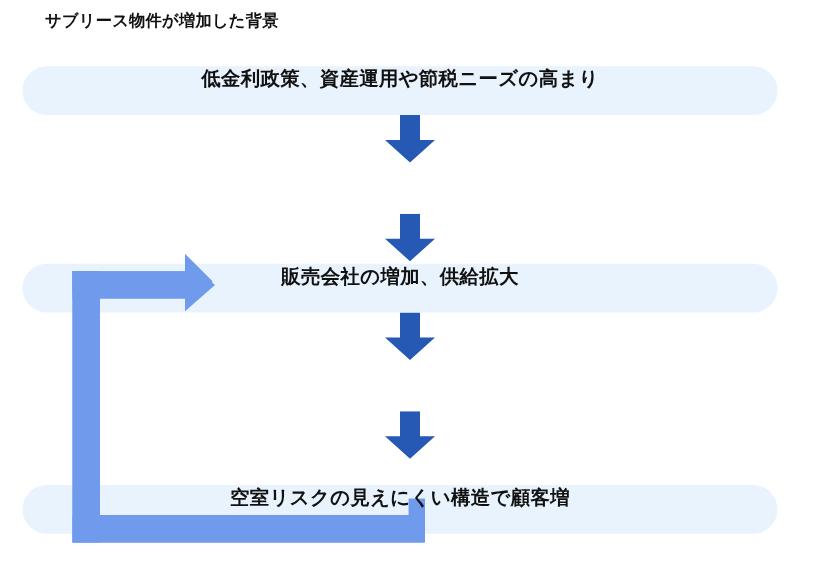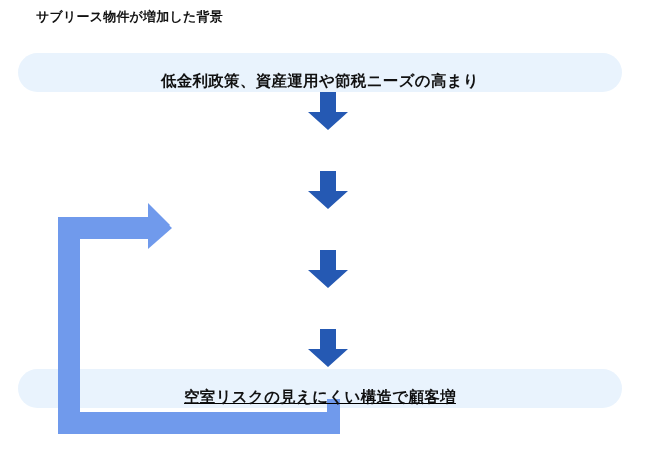--- a/index.html
+++ b/index.html
@@ -38,7 +38,7 @@
     border-radius: 19.5px;
     box-sizing: border-box;
     display: flex;
-    align-items: flex-end;
+    align-items: flex-start;
     justify-content: center;
   }
   .flow-box .label {

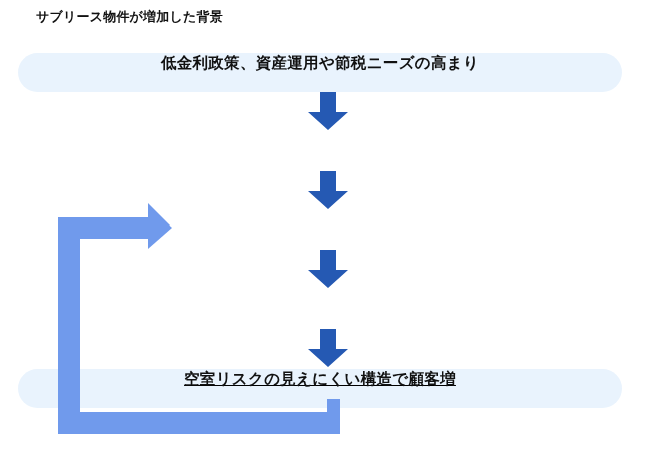--- a/index.html
+++ b/index.html
@@ -103,6 +103,9 @@
     </svg>
   </div>
 
+  <div class="flow-box" id="box-2">
+    <span class="label">販売会社の増加、供給拡大</span>
+  </div>
 
   <div class="down-arrow" id="arrow-2">
     <svg viewBox="0 0 42 39" xmlns="http://www.w3.org/2000/svg" aria-hidden="true">

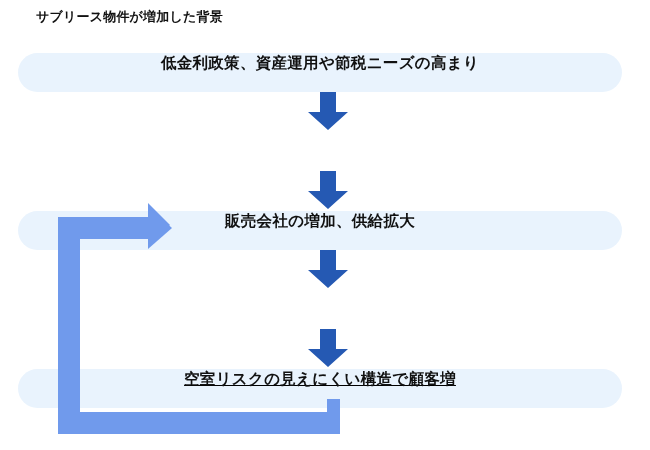--- a/index.html
+++ b/index.html
@@ -54,7 +54,7 @@
   #box-1 { top: 132px; }
   #box-2 { top: 211px; }
   #box-3 { top: 290px; }
-  #box-4 { top: 369px; text-decoration: underline; }
+  #box-4 { top: 388px; }
 
   .down-arrow {
     position: absolute;

